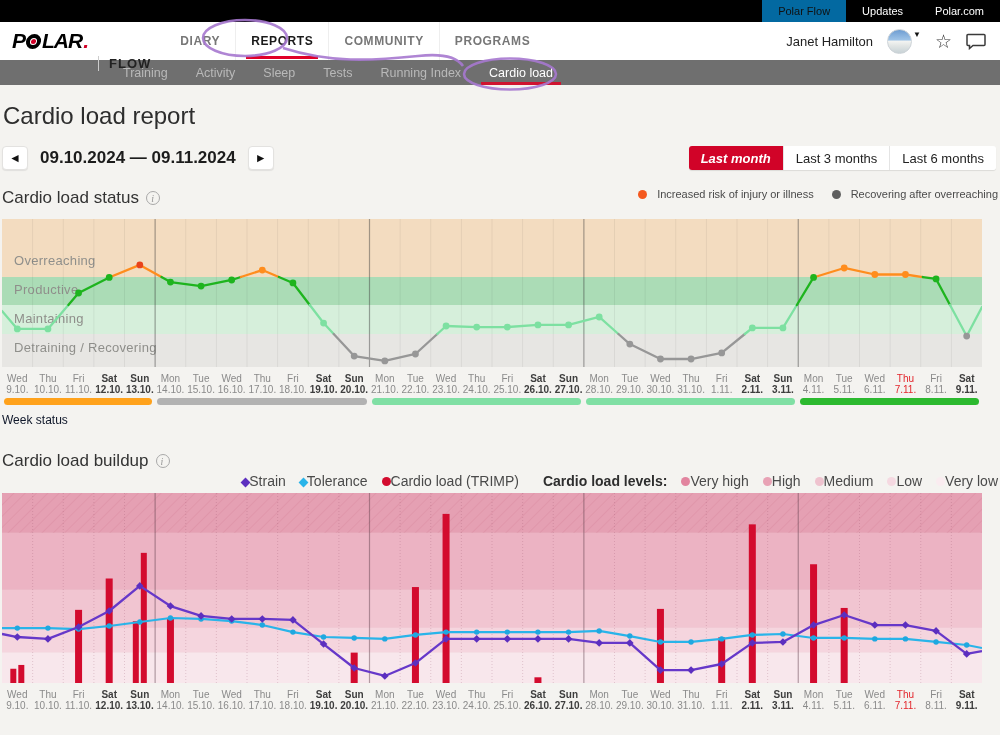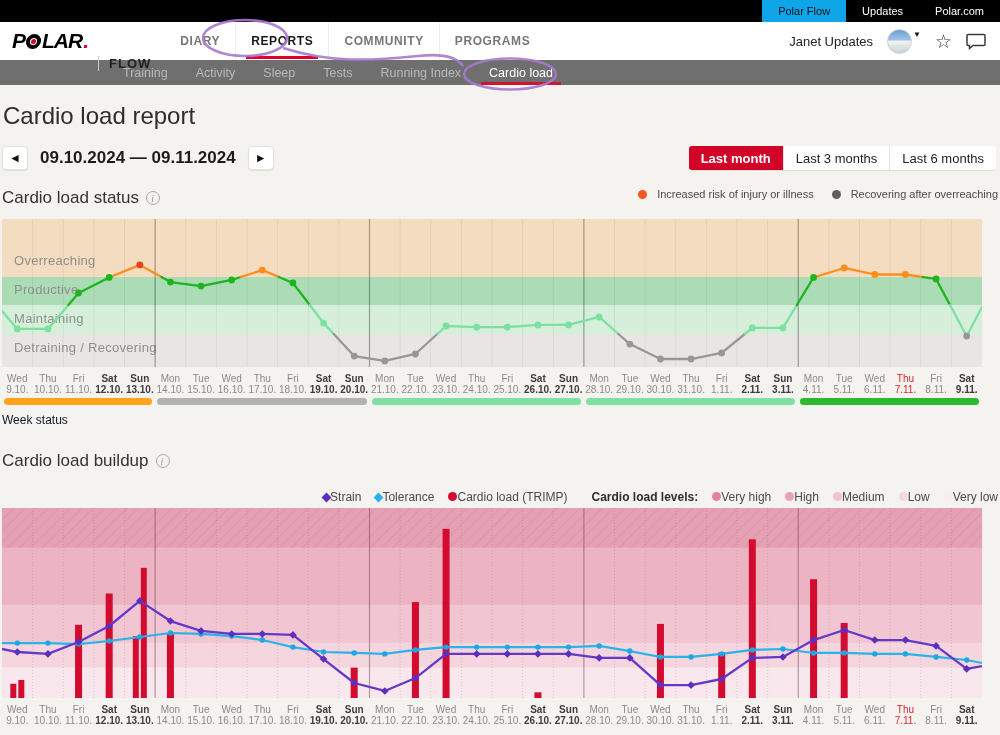--- a/index.html
+++ b/index.html
@@ -9,7 +9,7 @@
   
   .topbar { height:22px; background:#000; display:flex; justify-content:flex-end; align-items:stretch; }
   .topbar .tb-link { color:#fff; font-size:11px; display:flex; align-items:center; padding:0 16px; cursor:pointer; }
-  .topbar .tb-link.active { background:#0ea5e9; color:#111; }
+  .topbar .tb-link.active { background:#0369a1; color:#111; }
 
   
   .header { height:38px; background:#fff; display:flex; align-items:center; position:relative; }

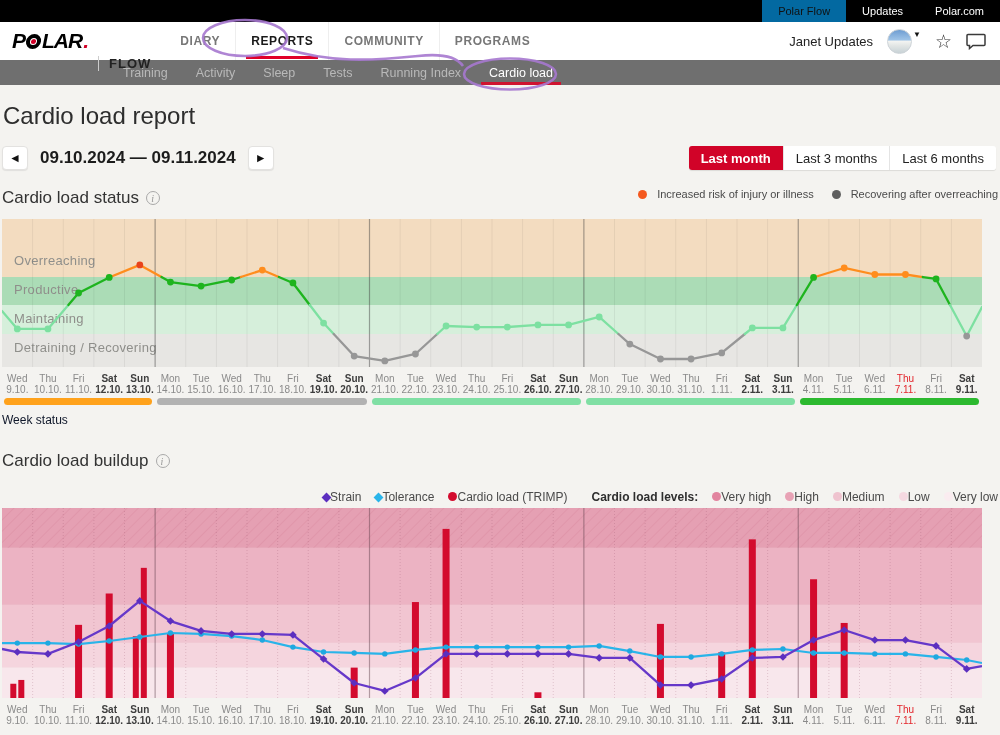--- a/index.html
+++ b/index.html
@@ -106,7 +106,7 @@
       <div class="nav-item">PROGRAMS</div>
     </div>
   <div class="header-right">
-    <span class="user-name">Janet Updates</span>
+    <span class="user-name">Janet Hamilton</span>
     <span class="avatar-wrap">
       <span class="avatar"></span>
       <span class="caret">▼</span>

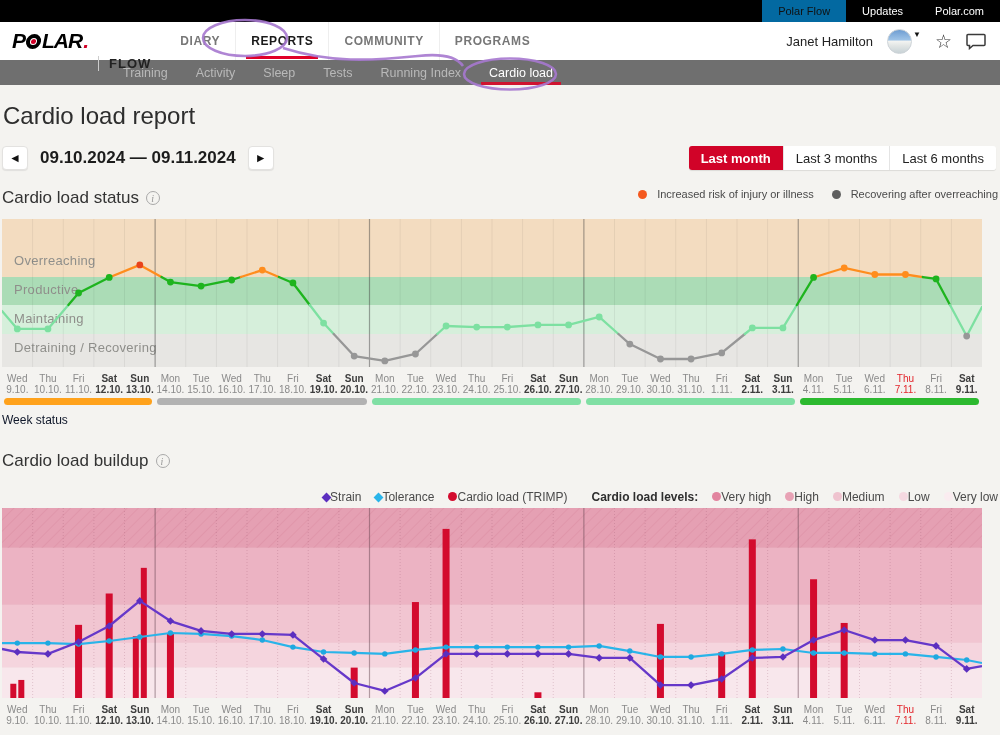--- a/index.html
+++ b/index.html
@@ -50,7 +50,7 @@
   .period-text { font-size:17px; font-weight:bold; color:#1c1c1c; margin:0 12px; }
   .range-group { position:absolute; right:2px; top:1px; display:flex; border-radius:3px; box-shadow:0 1px 1px rgba(0,0,0,.1); overflow:hidden; }
   .range-btn { height:24px; padding:0 12px; font-size:13px; background:#fff; border:none; border-left:1px solid #e4e4e4; color:#222; cursor:pointer; }
-  .range-btn:first-child { border-left:none; }
+  .range-btn:first-child { border-left:none;font-style:italic; }
   .range-btn.active { background:#d10328; color:#fff; font-weight:bold; }
 
   .section-row { display:flex; justify-content:space-between; align-items:flex-start; margin-top:17px; }

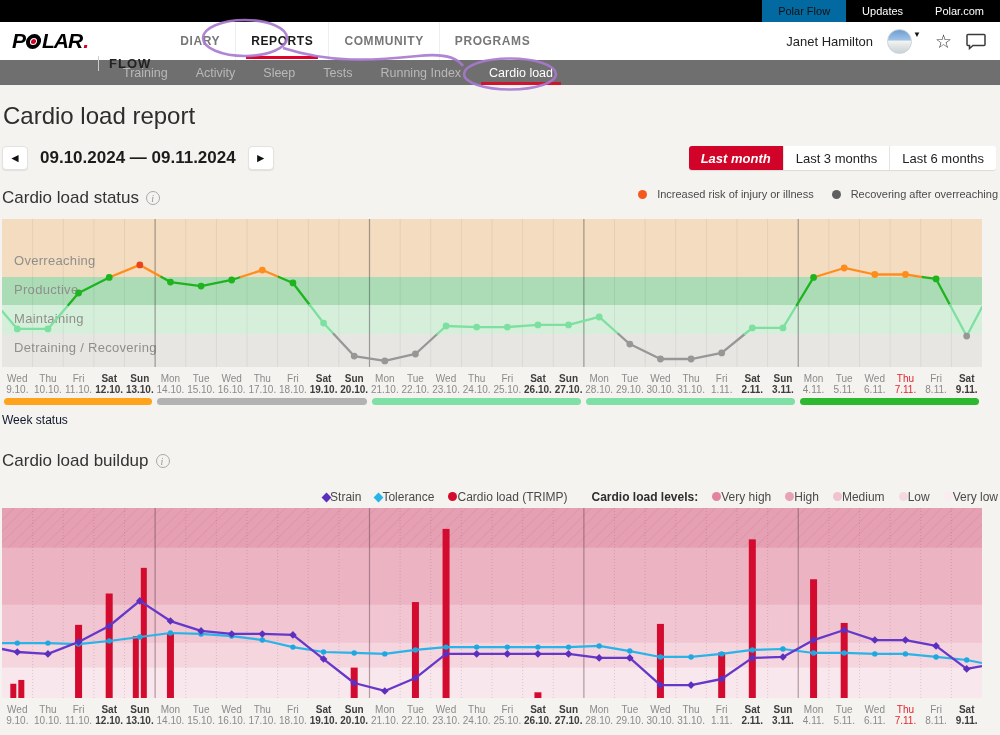--- a/index.html
+++ b/index.html
@@ -60,7 +60,7 @@
   .legend .lg-item { display:flex; align-items:center; gap:10px; }
   .dot { width:9px; height:9px; border-radius:50%; display:inline-block; }
   .diamond { width:7px; height:7px; transform:rotate(45deg); display:inline-block; }
-  .legend2 { display:flex; justify-content:flex-end; align-items:center; gap:14px; font-size:12px; color:#4a4a4a; margin-top:19px; }
+  .legend2 { display:flex; justify-content:flex-end; align-items:center; gap:14px; font-size:14px; color:#4a4a4a; margin-top:2px; }
   .levels-label { font-weight:bold; color:#2e2e2e; margin-left:10px; }
 
   .chart-box { position:relative; width:980px; }

